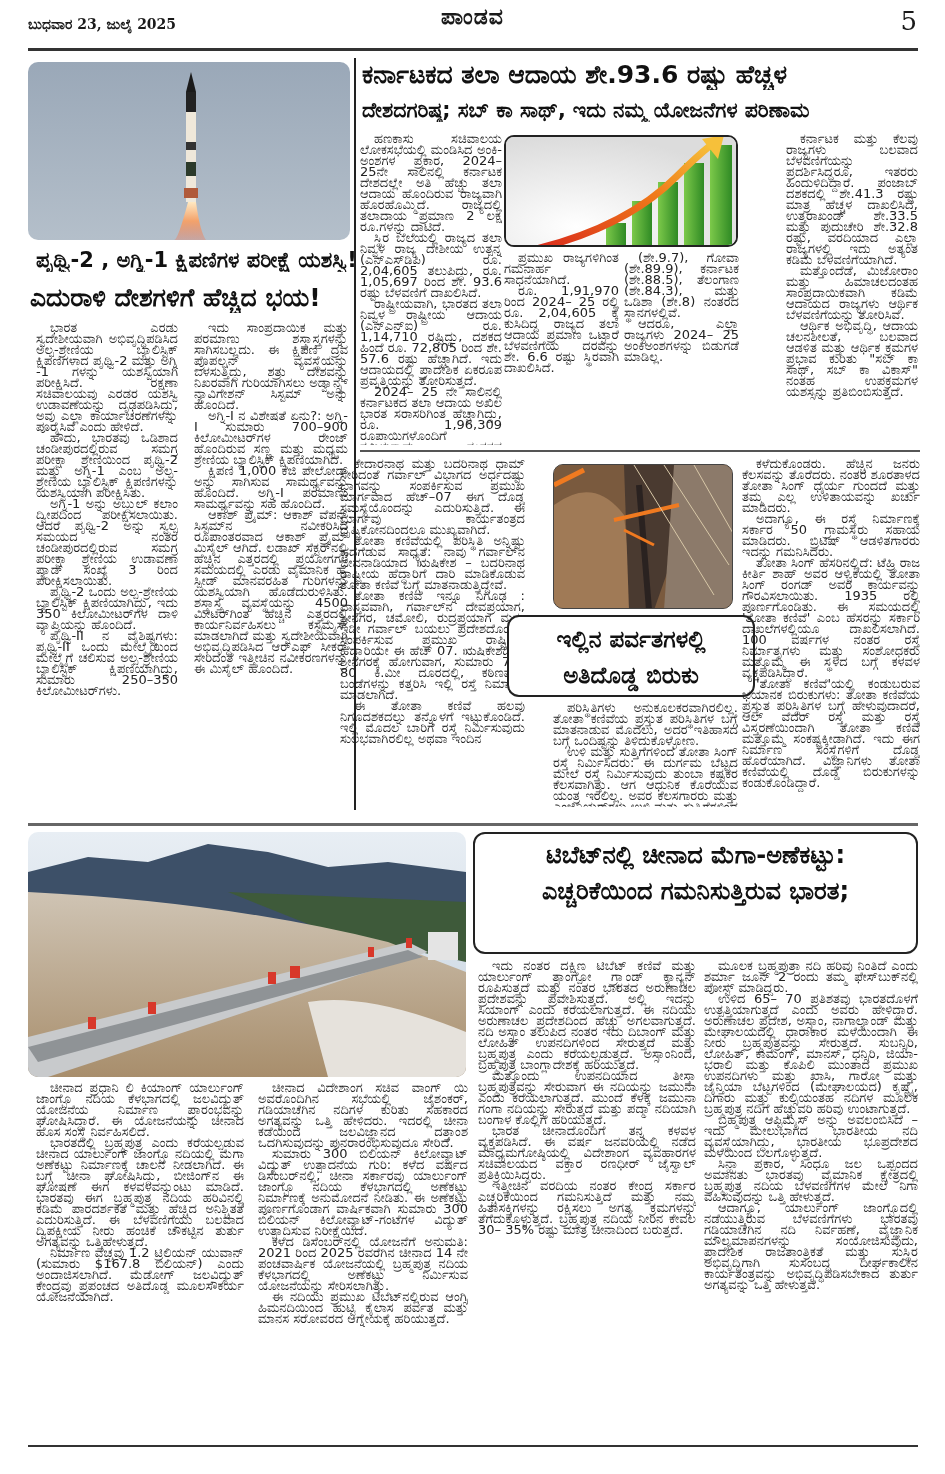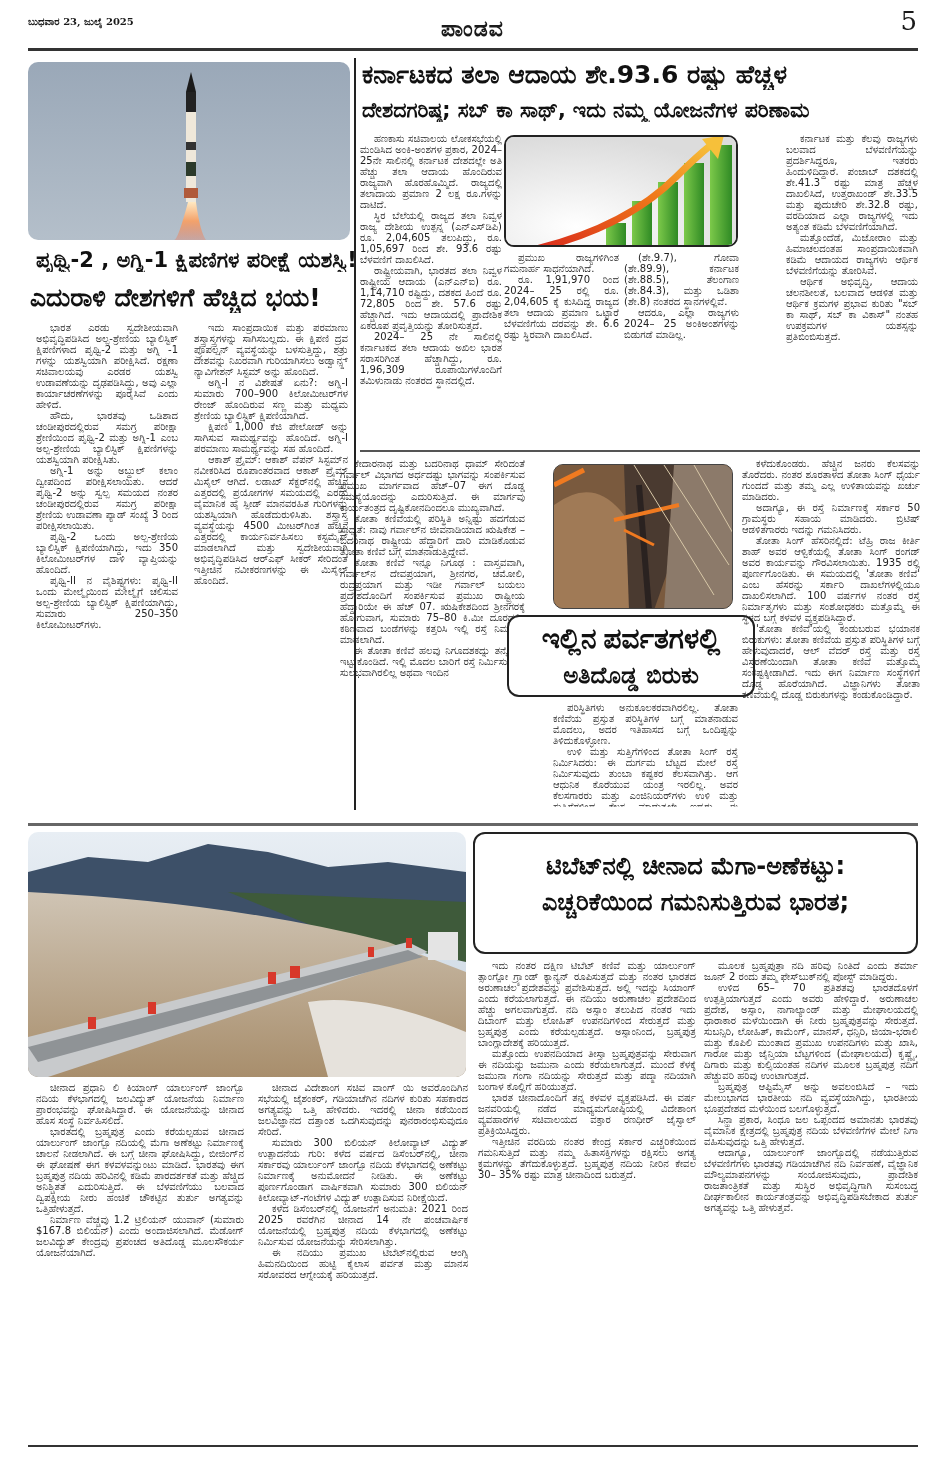--- a/index.html
+++ b/index.html
@@ -6,7 +6,7 @@
   html, body { width: 945px; height: 1474px; background: #ffffff; overflow: hidden; }
   body { position: relative; font-family: "DejaVu Serif", serif; color: #1a1a1a; }
   .abs { position: absolute; }
-  .masthead-date { left: 28px; top: 16px; font-size: 10px; font-weight: bold; }
+  .masthead-date { left: 28px; top: 16px; font-size: 14px; font-weight: bold; }
   .masthead-title { left: 0; width: 945px; top: 16px; text-align: center; font-size: 22px; font-weight: bold; font-family: "DejaVu Sans", sans-serif; letter-spacing: 1px; }
   .masthead-page { right: 28px; top: 6px; font-size: 26px; font-family: "DejaVu Serif", serif; }
   .rule { background: #333; height: 3px; }

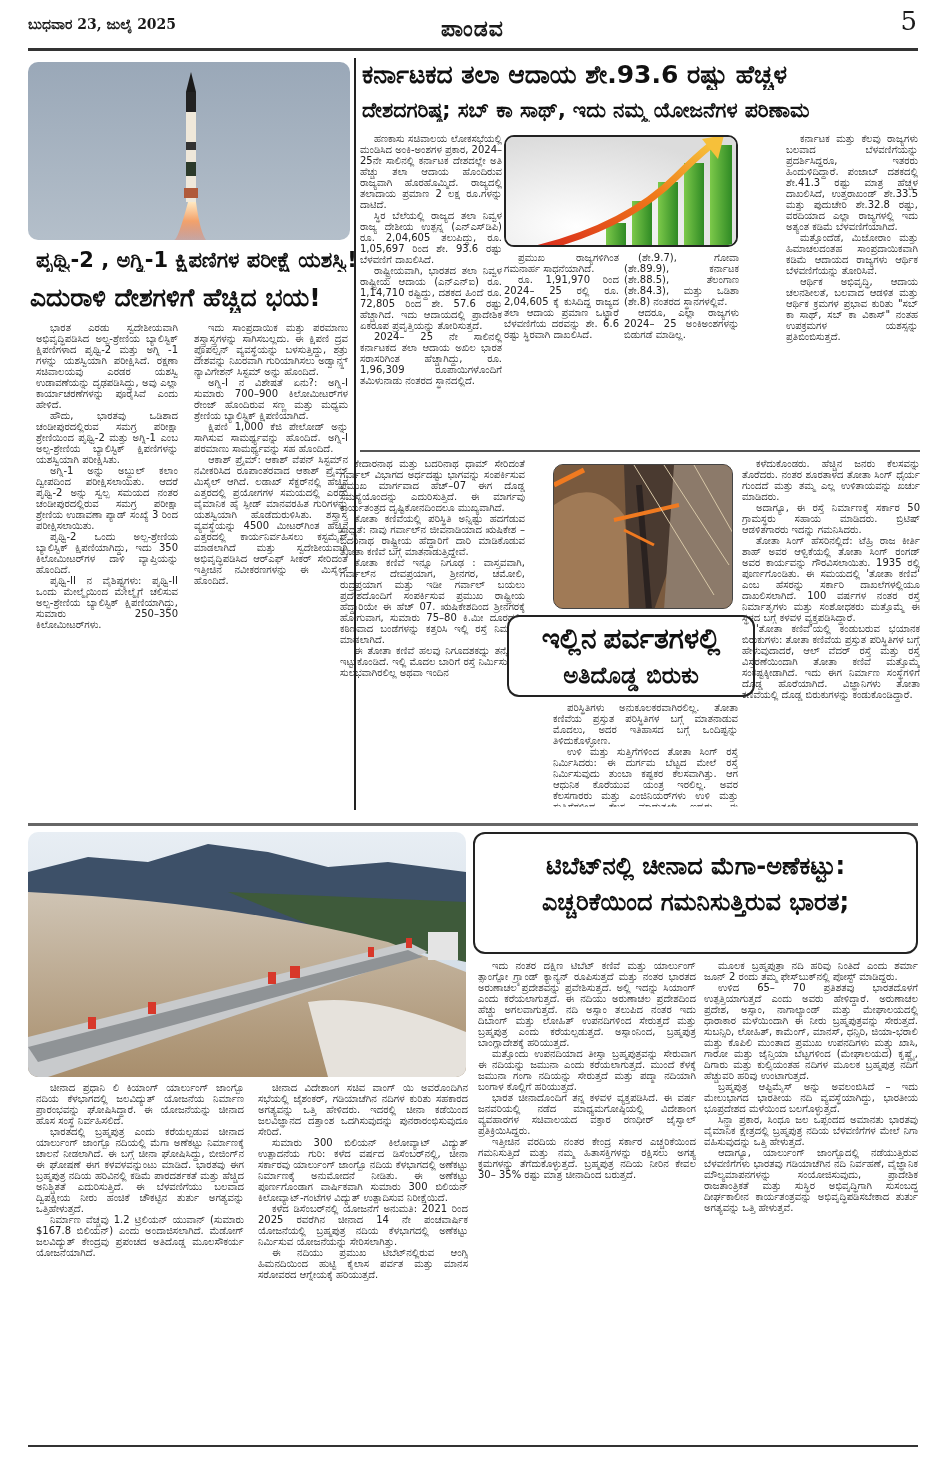--- a/index.html
+++ b/index.html
@@ -7,7 +7,7 @@
   body { position: relative; font-family: "DejaVu Serif", serif; color: #1a1a1a; }
   .abs { position: absolute; }
   .masthead-date { left: 28px; top: 16px; font-size: 14px; font-weight: bold; }
-  .masthead-title { left: 0; width: 945px; top: 16px; text-align: center; font-size: 22px; font-weight: bold; font-family: "DejaVu Sans", sans-serif; letter-spacing: 1px; }
+  .masthead-title { left: 0; width: 945px; top: 4px; text-align: center; font-size: 22px; font-weight: bold; font-family: "DejaVu Sans", sans-serif; letter-spacing: 1px; }
   .masthead-page { right: 28px; top: 6px; font-size: 26px; font-family: "DejaVu Serif", serif; }
   .rule { background: #333; height: 3px; }
   .vrule { background: #222; width: 2px; }

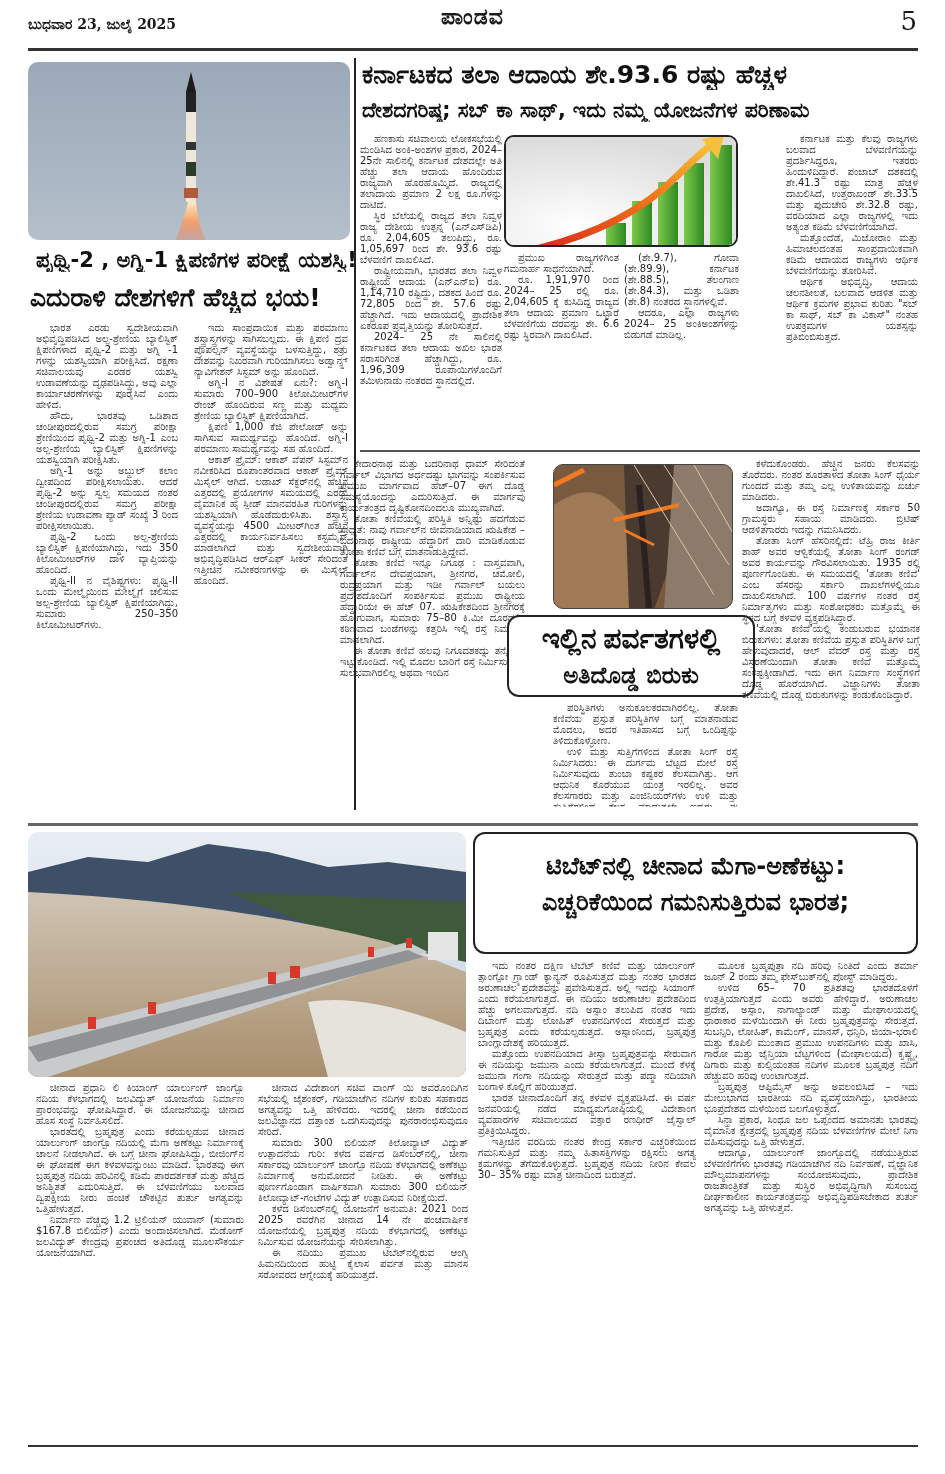--- a/index.html
+++ b/index.html
@@ -13,7 +13,7 @@
   .vrule { background: #222; width: 2px; }
   .photo { border-radius: 10px; overflow: hidden; }
   .headline { font-family: "DejaVu Sans", sans-serif; font-weight: bold; color: #111; white-space: nowrap; overflow: hidden; }
-  .col { font-size: 10px; line-height: 11px; text-align: justify; color: #222; overflow: hidden; font-family: "DejaVu Sans", sans-serif; }
+  .col { font-size: 13px; line-height: 11px; text-align: justify; color: #222; overflow: hidden; font-family: "DejaVu Sans", sans-serif; }
   .col p { text-indent: 14px; margin: 0; }
   .boxhead { border: 2px solid #222; border-radius: 12px; background: #fff; text-align: center; font-family: "DejaVu Sans", sans-serif; font-weight: bold; color: #111; }
   .hrule-thin { background: #555; height: 2px; }

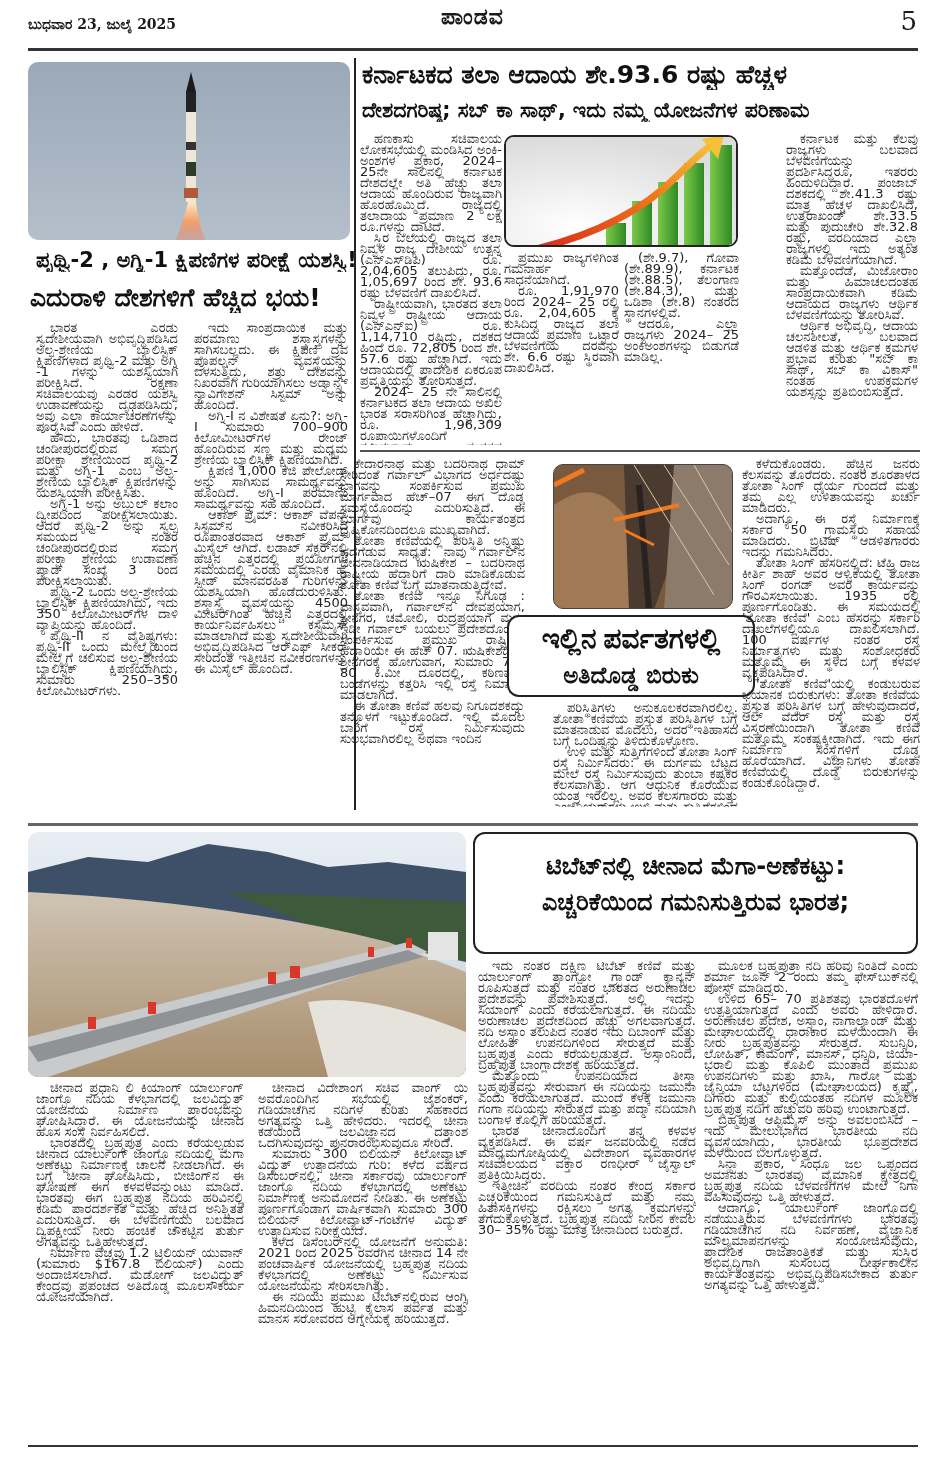--- a/index.html
+++ b/index.html
@@ -146,7 +146,7 @@
 </div>
 
 <div class="abs boxhead" style="left:507px; top:615px; width:248px; height:82px; padding-top:4px;">
-  <div style="font-size:28px; line-height:36px;font-family:Liberation Serif, serif;">ಇಲ್ಲಿನ ಪರ್ವತಗಳಲ್ಲಿ</div>
+  <div style="font-size:23px; line-height:36px;">ಇಲ್ಲಿನ ಪರ್ವತಗಳಲ್ಲಿ</div>
   <div style="font-size:23px; line-height:36px;">ಅತಿದೊಡ್ಡ ಬಿರುಕು</div>
 </div>
 

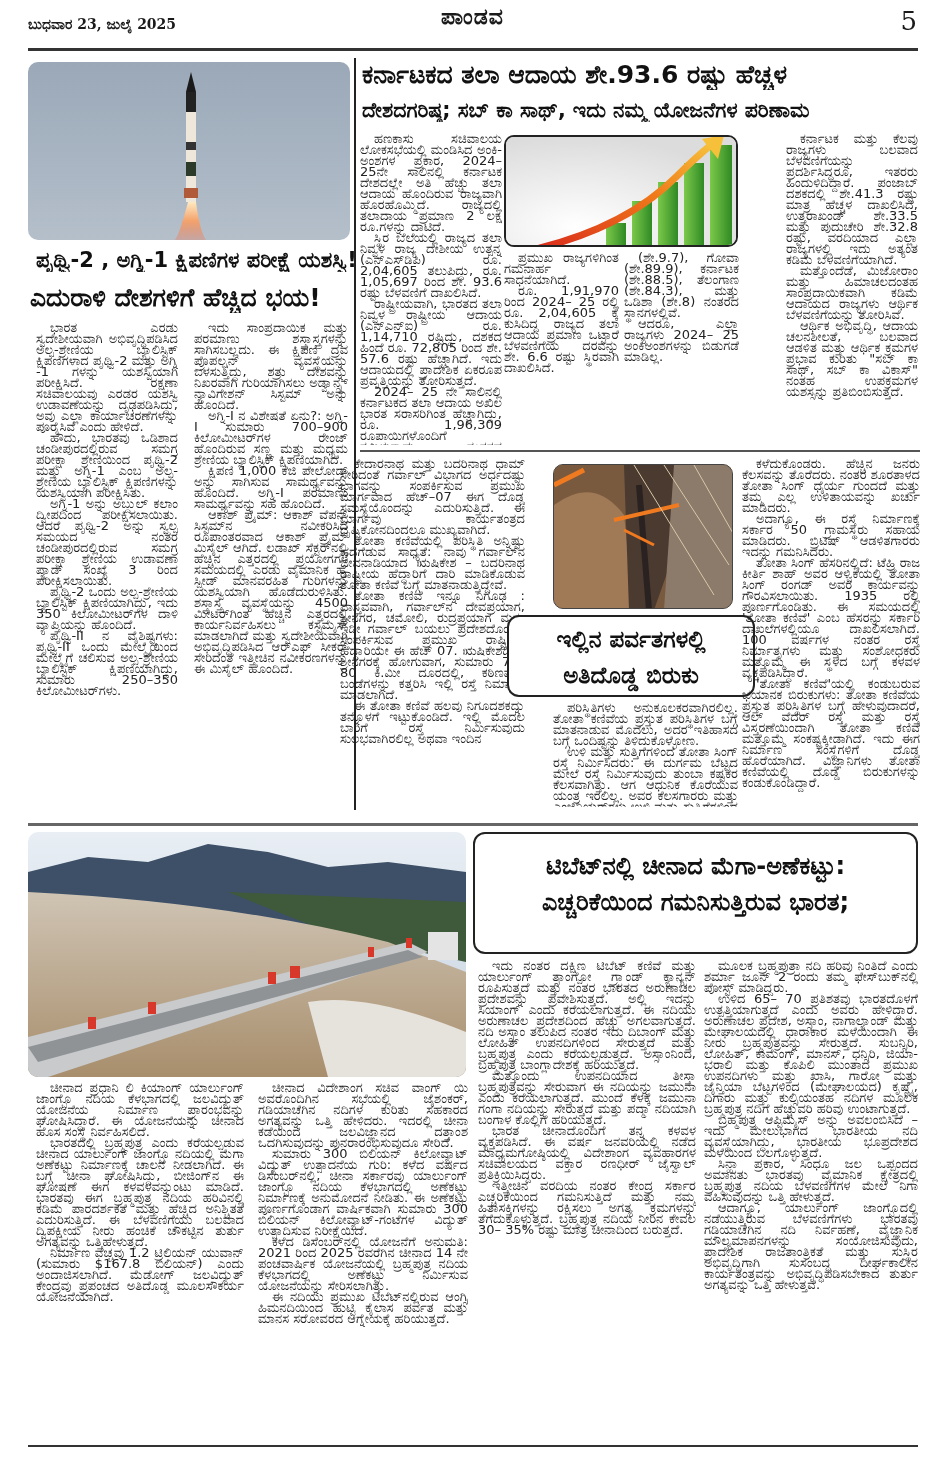--- a/index.html
+++ b/index.html
@@ -128,7 +128,7 @@
   <p>ಕೇದಾರನಾಥ ಮತ್ತು ಬದರಿನಾಥ ಧಾಮ್ ಸೇರಿದಂತೆ ಗರ್ವಾಲ್ ವಿಭಾಗದ ಅರ್ಧದಷ್ಟು ಭಾಗವನ್ನು ಸಂಪರ್ಕಿಸುವ ಪ್ರಮುಖ ಮಾರ್ಗವಾದ ಹೆಚ್‌–07 ಈಗ ದೊಡ್ಡ ಸಮಸ್ಯೆಯೊಂದನ್ನು ಎದುರಿಸುತ್ತಿದೆ. ಈ ಮಾರ್ಗವು ಕಾರ್ಯತಂತ್ರದ ದೃಷ್ಟಿಕೋನದಿಂದಲೂ ಮುಖ್ಯವಾಗಿದೆ.</p>
   <p>ತೋತಾ ಕಣಿವೆಯಲ್ಲಿ ಪರಿಸ್ಥಿತಿ ಅನ್ನಿಷ್ಟು ಹದಗೆಡುವ ಸಾಧ್ಯತೆ: ನಾವು ಗರ್ವಾಲ್‌ನ ಜೀವನಾಡಿಯಾದ ಋಷಿಕೇಶ – ಬದರಿನಾಥ ರಾಷ್ಟ್ರೀಯ ಹೆದ್ದಾರಿಗೆ ದಾರಿ ಮಾಡಿಕೊಡುವ ತೋತಾ ಕಣಿವೆ ಬಗ್ಗೆ ಮಾತನಾಡುತ್ತಿದ್ದೇವೆ.</p>
   <p>ತೋತಾ ಕಣಿವೆ ಇನ್ನೂ ನಿಗೂಢ : ವಾಸ್ತವವಾಗಿ, ಗರ್ವಾಲ್‌ನ ದೇವಪ್ರಯಾಗ, ಶ್ರೀನಗರ, ಚಮೋಲಿ, ರುದ್ರಪ್ರಯಾಗ ಮತ್ತು ಇಡೀ ಗರ್ವಾಲ್ ಬಯಲು ಪ್ರದೇಶದೊಂದಿಗೆ ಸಂಪರ್ಕಿಸುವ ಪ್ರಮುಖ ರಾಷ್ಟ್ರೀಯ ಹೆದ್ದಾರಿಯೇ ಈ ಹೆಚ್ 07. ಋಷಿಕೇಶದಿಂದ ಶ್ರೀನಗರಕ್ಕೆ ಹೋಗುವಾಗ, ಸುಮಾರು 75–80 ಕಿ.ಮೀ ದೂರದಲ್ಲಿ, ಕಠಿಣವಾದ ಬಂಡೆಗಳನ್ನು ಕತ್ತರಿಸಿ ಇಲ್ಲಿ ರಸ್ತೆ ನಿರ್ಮಾಣ ಮಾಡಲಾಗಿದೆ.</p>
-  <p>ಈ ತೋತಾ ಕಣಿವೆ ಹಲವು ನಿಗೂದಶಕದ್ನು ತನ್ನೊಳಗೆ ಇಟ್ಟುಕೊಂಡಿದೆ. ಇಲ್ಲಿ ಮೊದಲ ಬಾರಿಗೆ ರಸ್ತೆ ನಿರ್ಮಿಸುವುದು ಸುಲಭವಾಗಿರಲಿಲ್ಲ ಅಥವಾ ಇಂದಿನ</p>
+  <p>ಈ ತೋತಾ ಕಣಿವೆ ಹಲವು ನಿಗೂದಶಕದಲ್ನು ತನ್ನೊಳಗೆ ಇಟ್ಟುಕೊಂಡಿದೆ. ಇಲ್ಲಿ ಮೊದಲ ಬಾರಿಗೆ ರಸ್ತೆ ನಿರ್ಮಿಸುವುದು ಸುಲಭವಾಗಿರಲಿಲ್ಲ ಅಥವಾ ಇಂದಿನ</p>
 </div>
 
 <div class="abs" style="left:553px; top:464px; width:180px; height:145px; border:1px solid #444; border-radius:10px; overflow:hidden; background:#8a6a4a;">

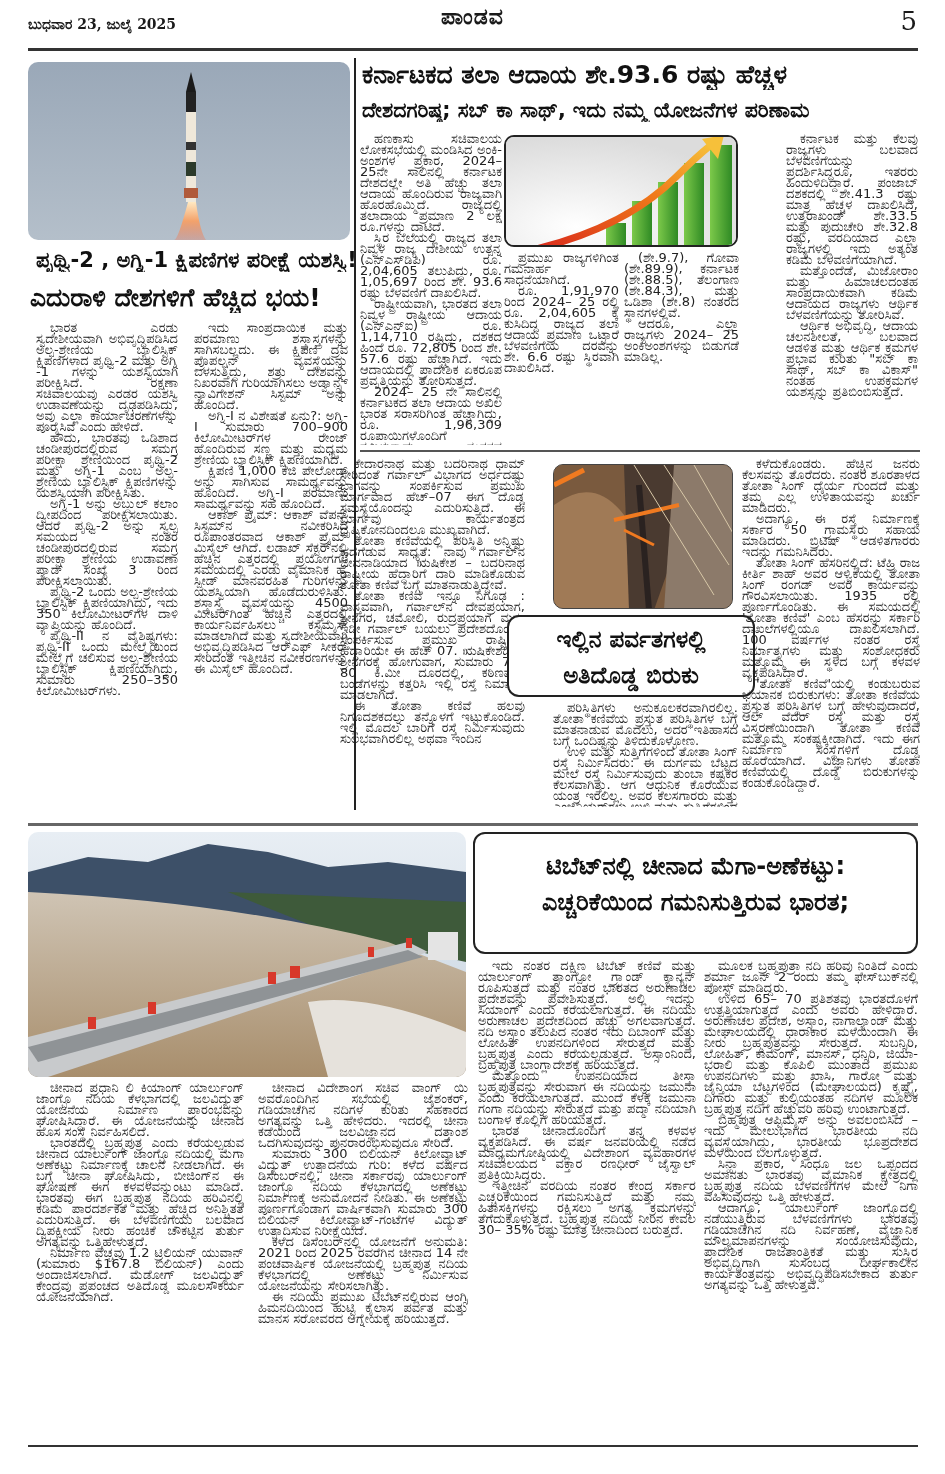--- a/index.html
+++ b/index.html
@@ -193,7 +193,7 @@
   </svg>
 </div>
 
-<div class="abs boxhead" style="left:473px; top:832px; width:445px; height:122px; padding-top:14px;">
+<div class="abs boxhead" style="left:473px; top:832px; width:445px; height:122px; padding-top:3px;">
   <div style="font-size:24px; line-height:36px;">ಟಿಬೆಟ್‌ನಲ್ಲಿ ಚೀನಾದ ಮೆಗಾ-ಅಣೆಕಟ್ಟು:</div>
   <div style="font-size:24px; line-height:36px;">ಎಚ್ಚರಿಕೆಯಿಂದ ಗಮನಿಸುತ್ತಿರುವ ಭಾರತ;</div>
 </div>

